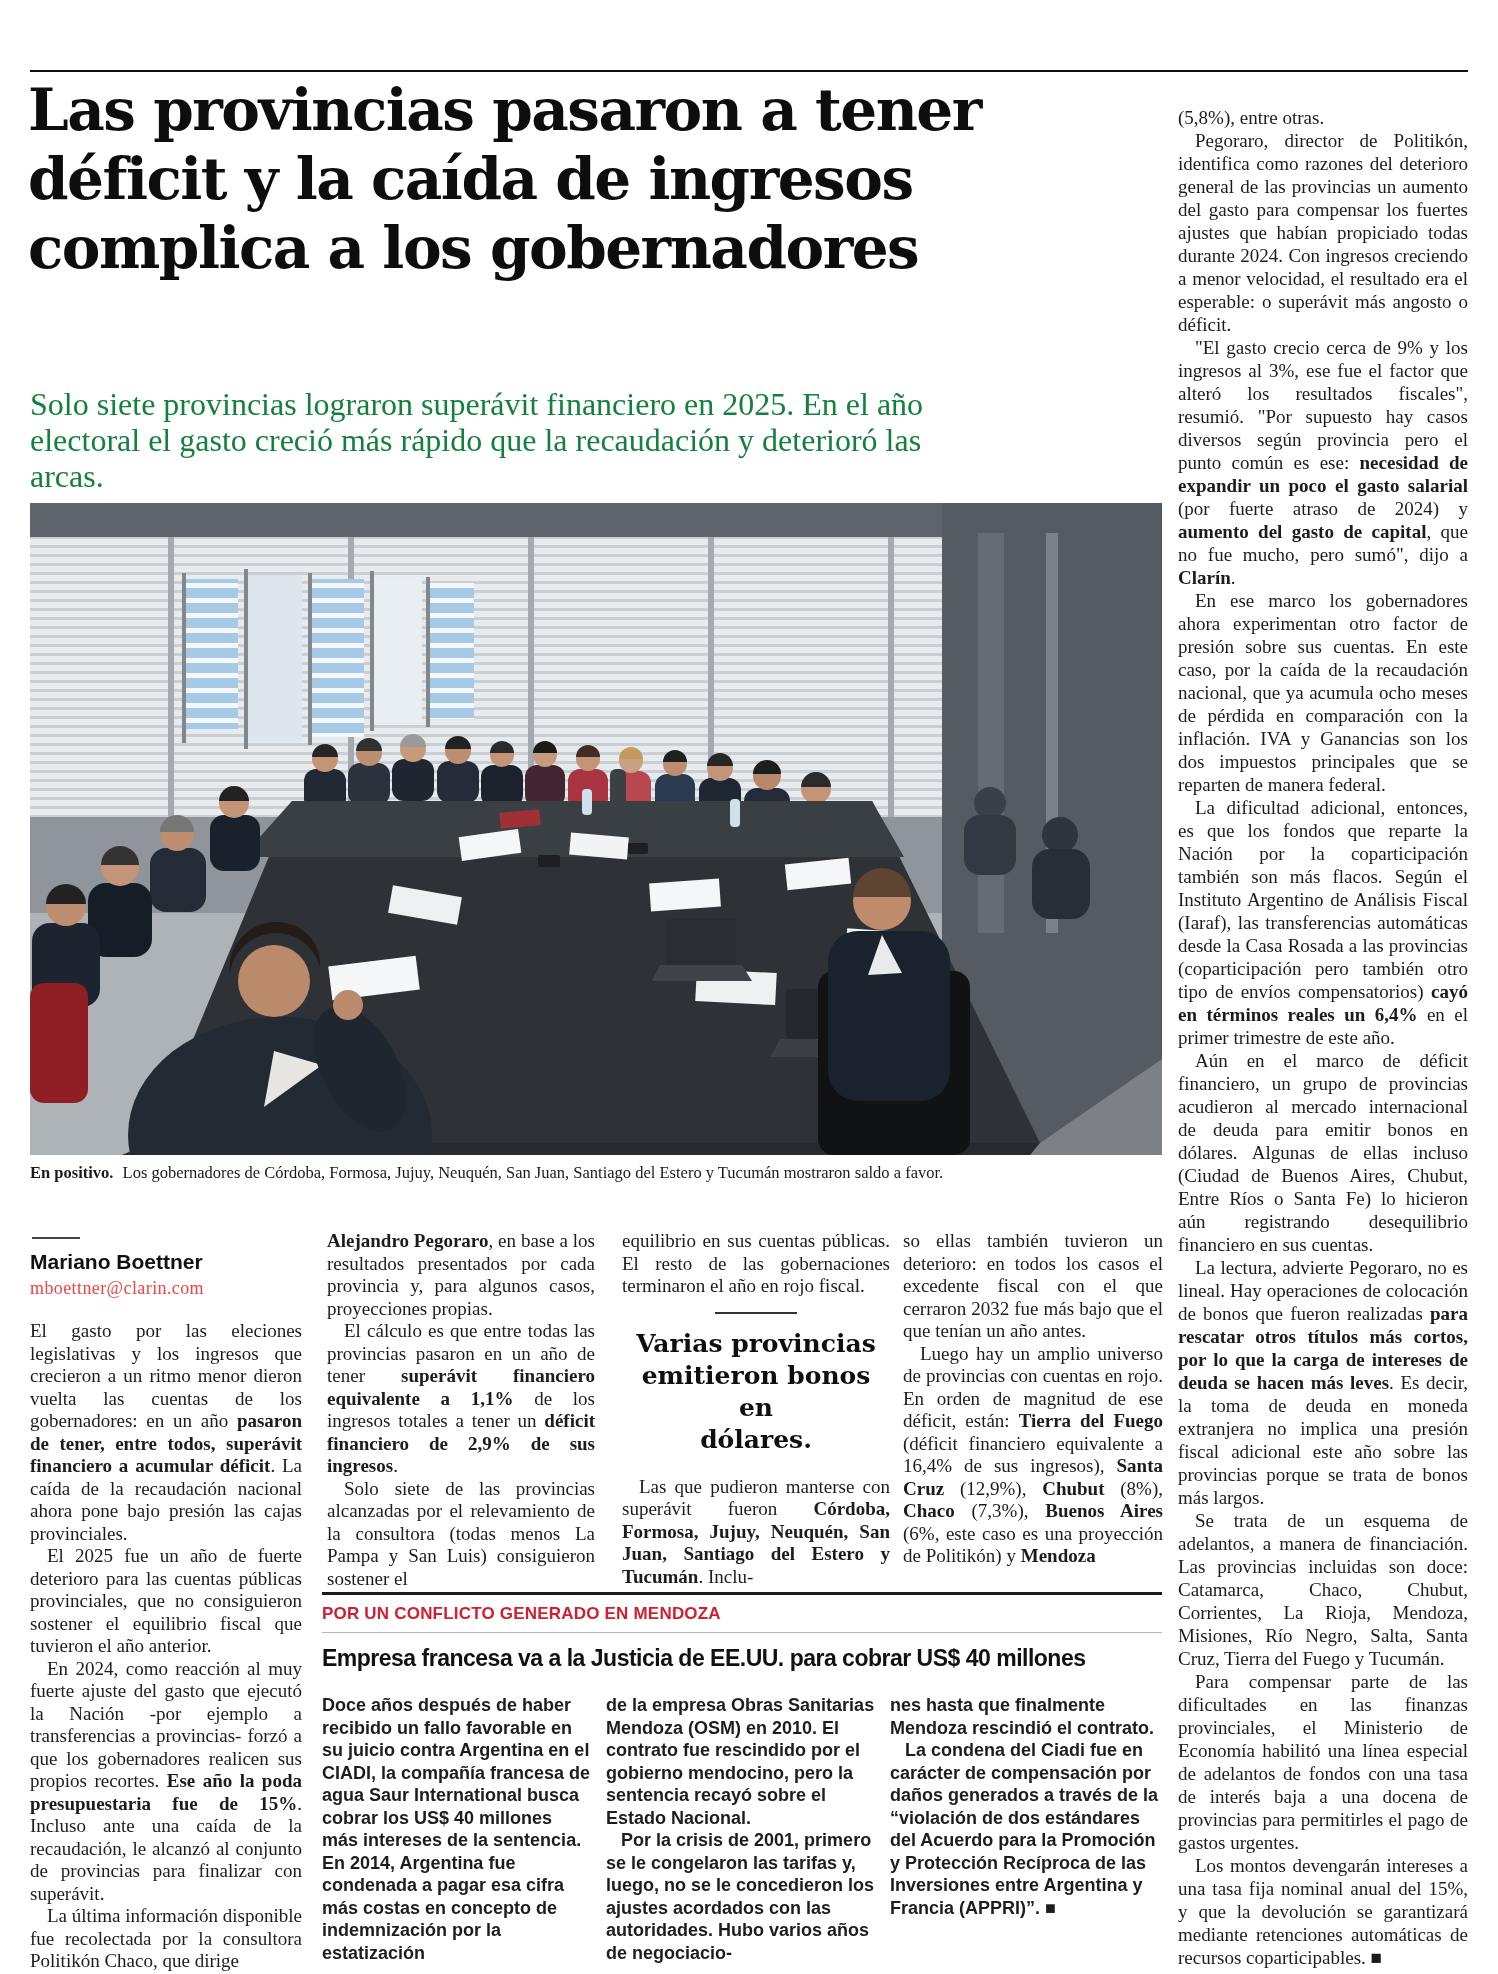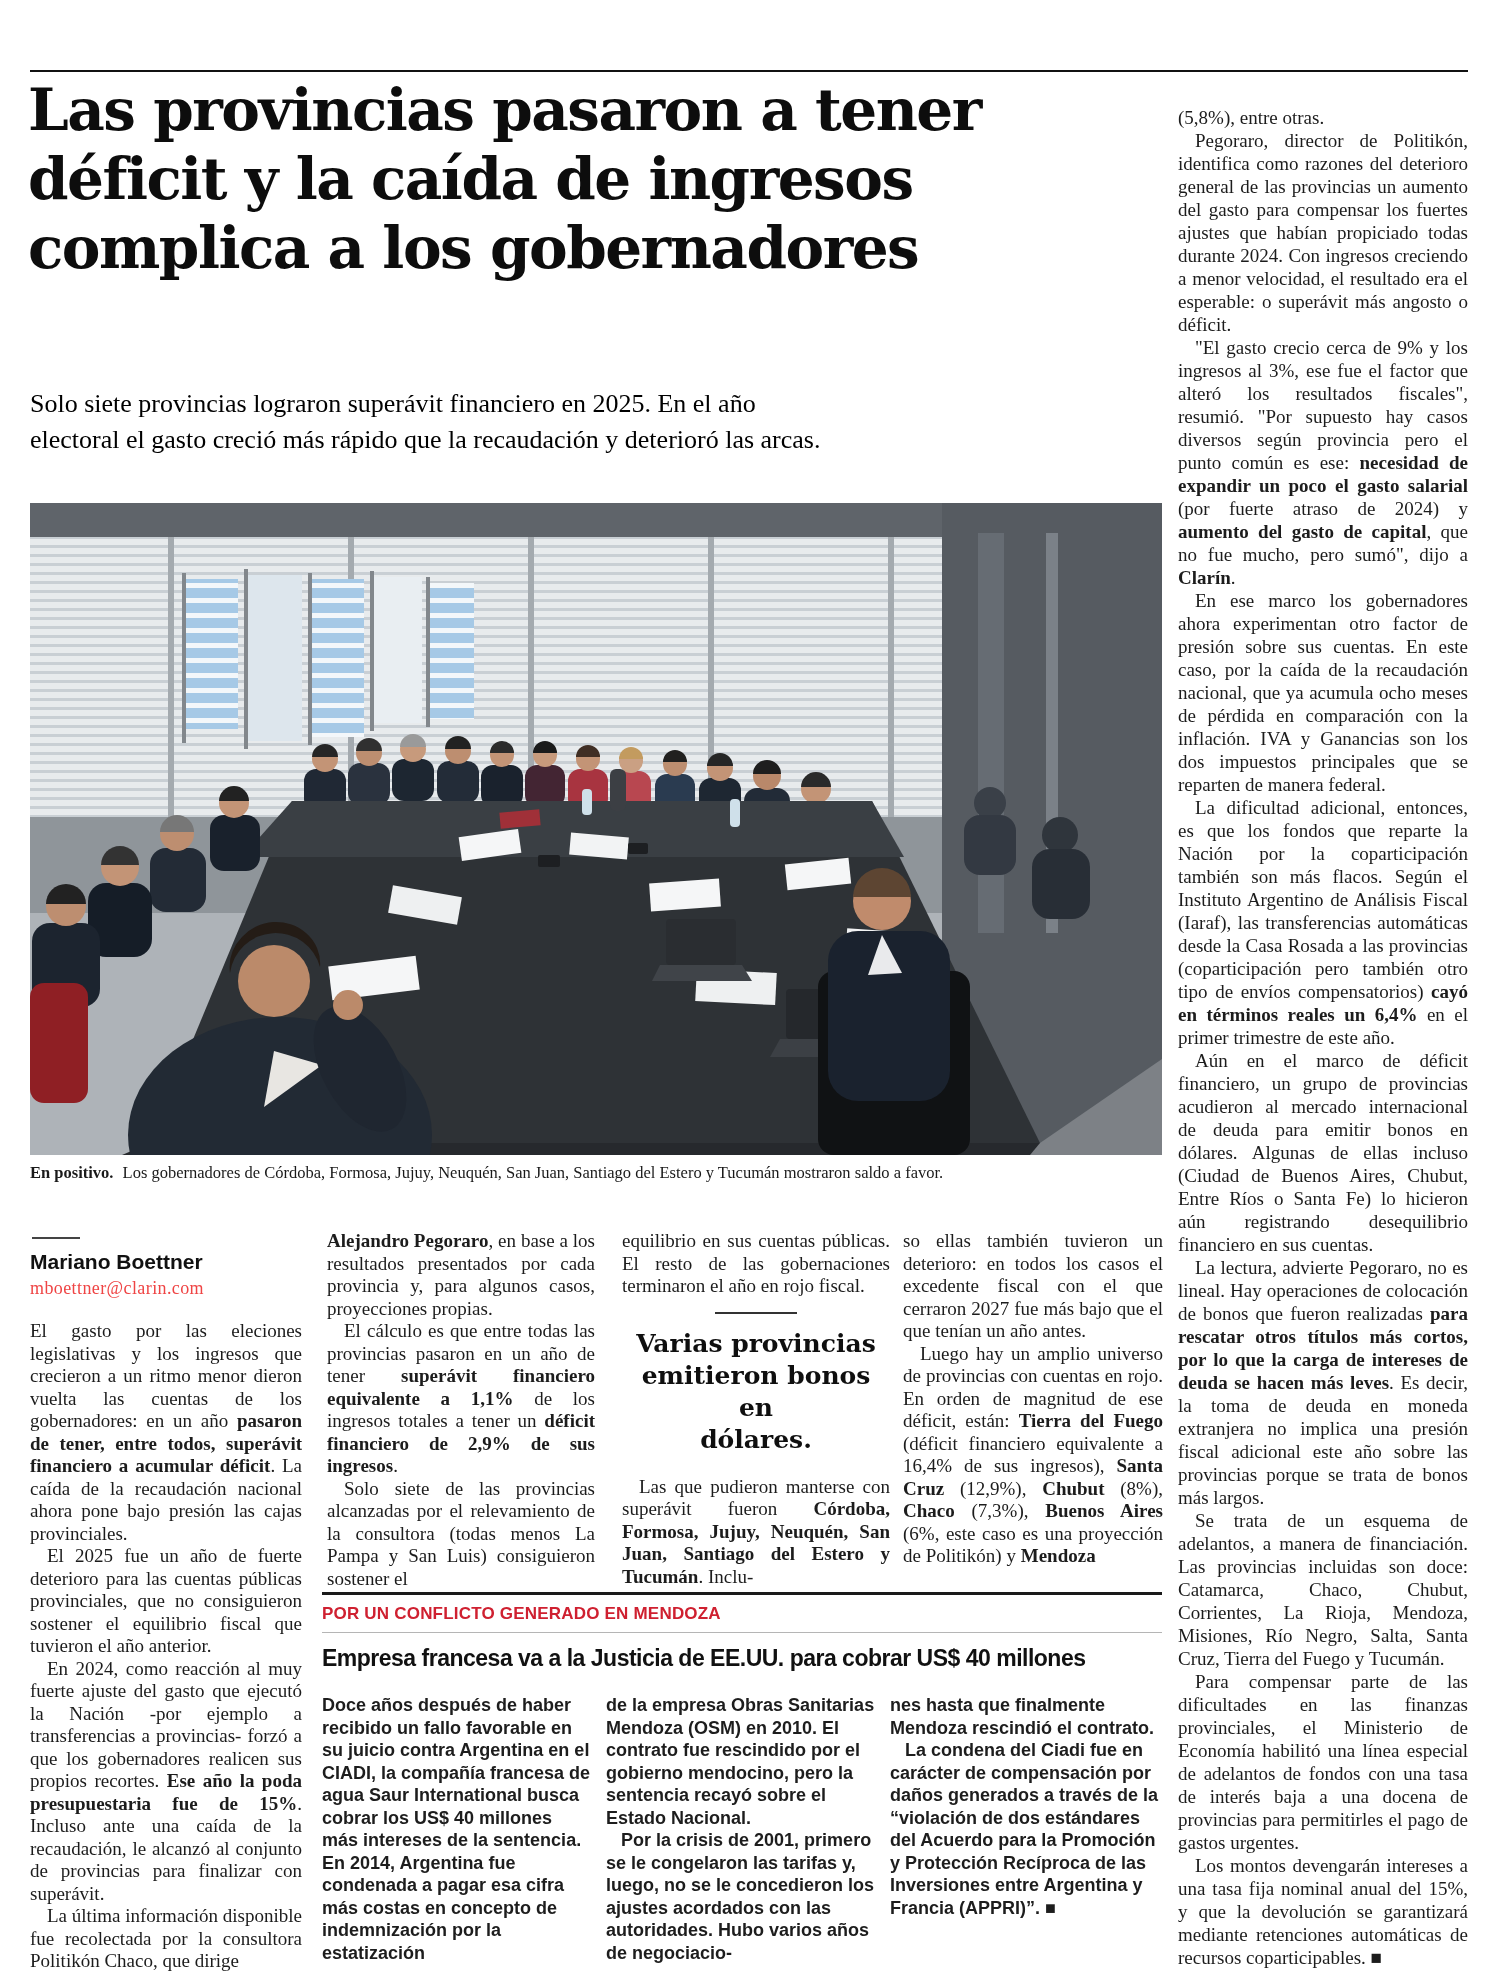--- a/index.html
+++ b/index.html
@@ -10,7 +10,7 @@
             font-family:"DejaVu Serif",serif;font-weight:700;font-size:58px;line-height:69px;
             letter-spacing:-1.5px;color:#0d0d0d;white-space:pre-line;}
   .deck{position:absolute;left:30px;top:386px;width:950px;margin:0;
-        font-family:"Liberation Serif",serif;font-size:26px;line-height:36px;color:#000000;
+        font-family:"Liberation Serif",serif;font-size:32px;line-height:36px;color:#15803d;
         white-space:pre-line;}
   .photo{position:absolute;left:30px;top:503px;width:1132px;height:652px;overflow:hidden;background:#9aa0a5;}
   .caption{position:absolute;left:30px;top:1163px;width:1132px;margin:0;

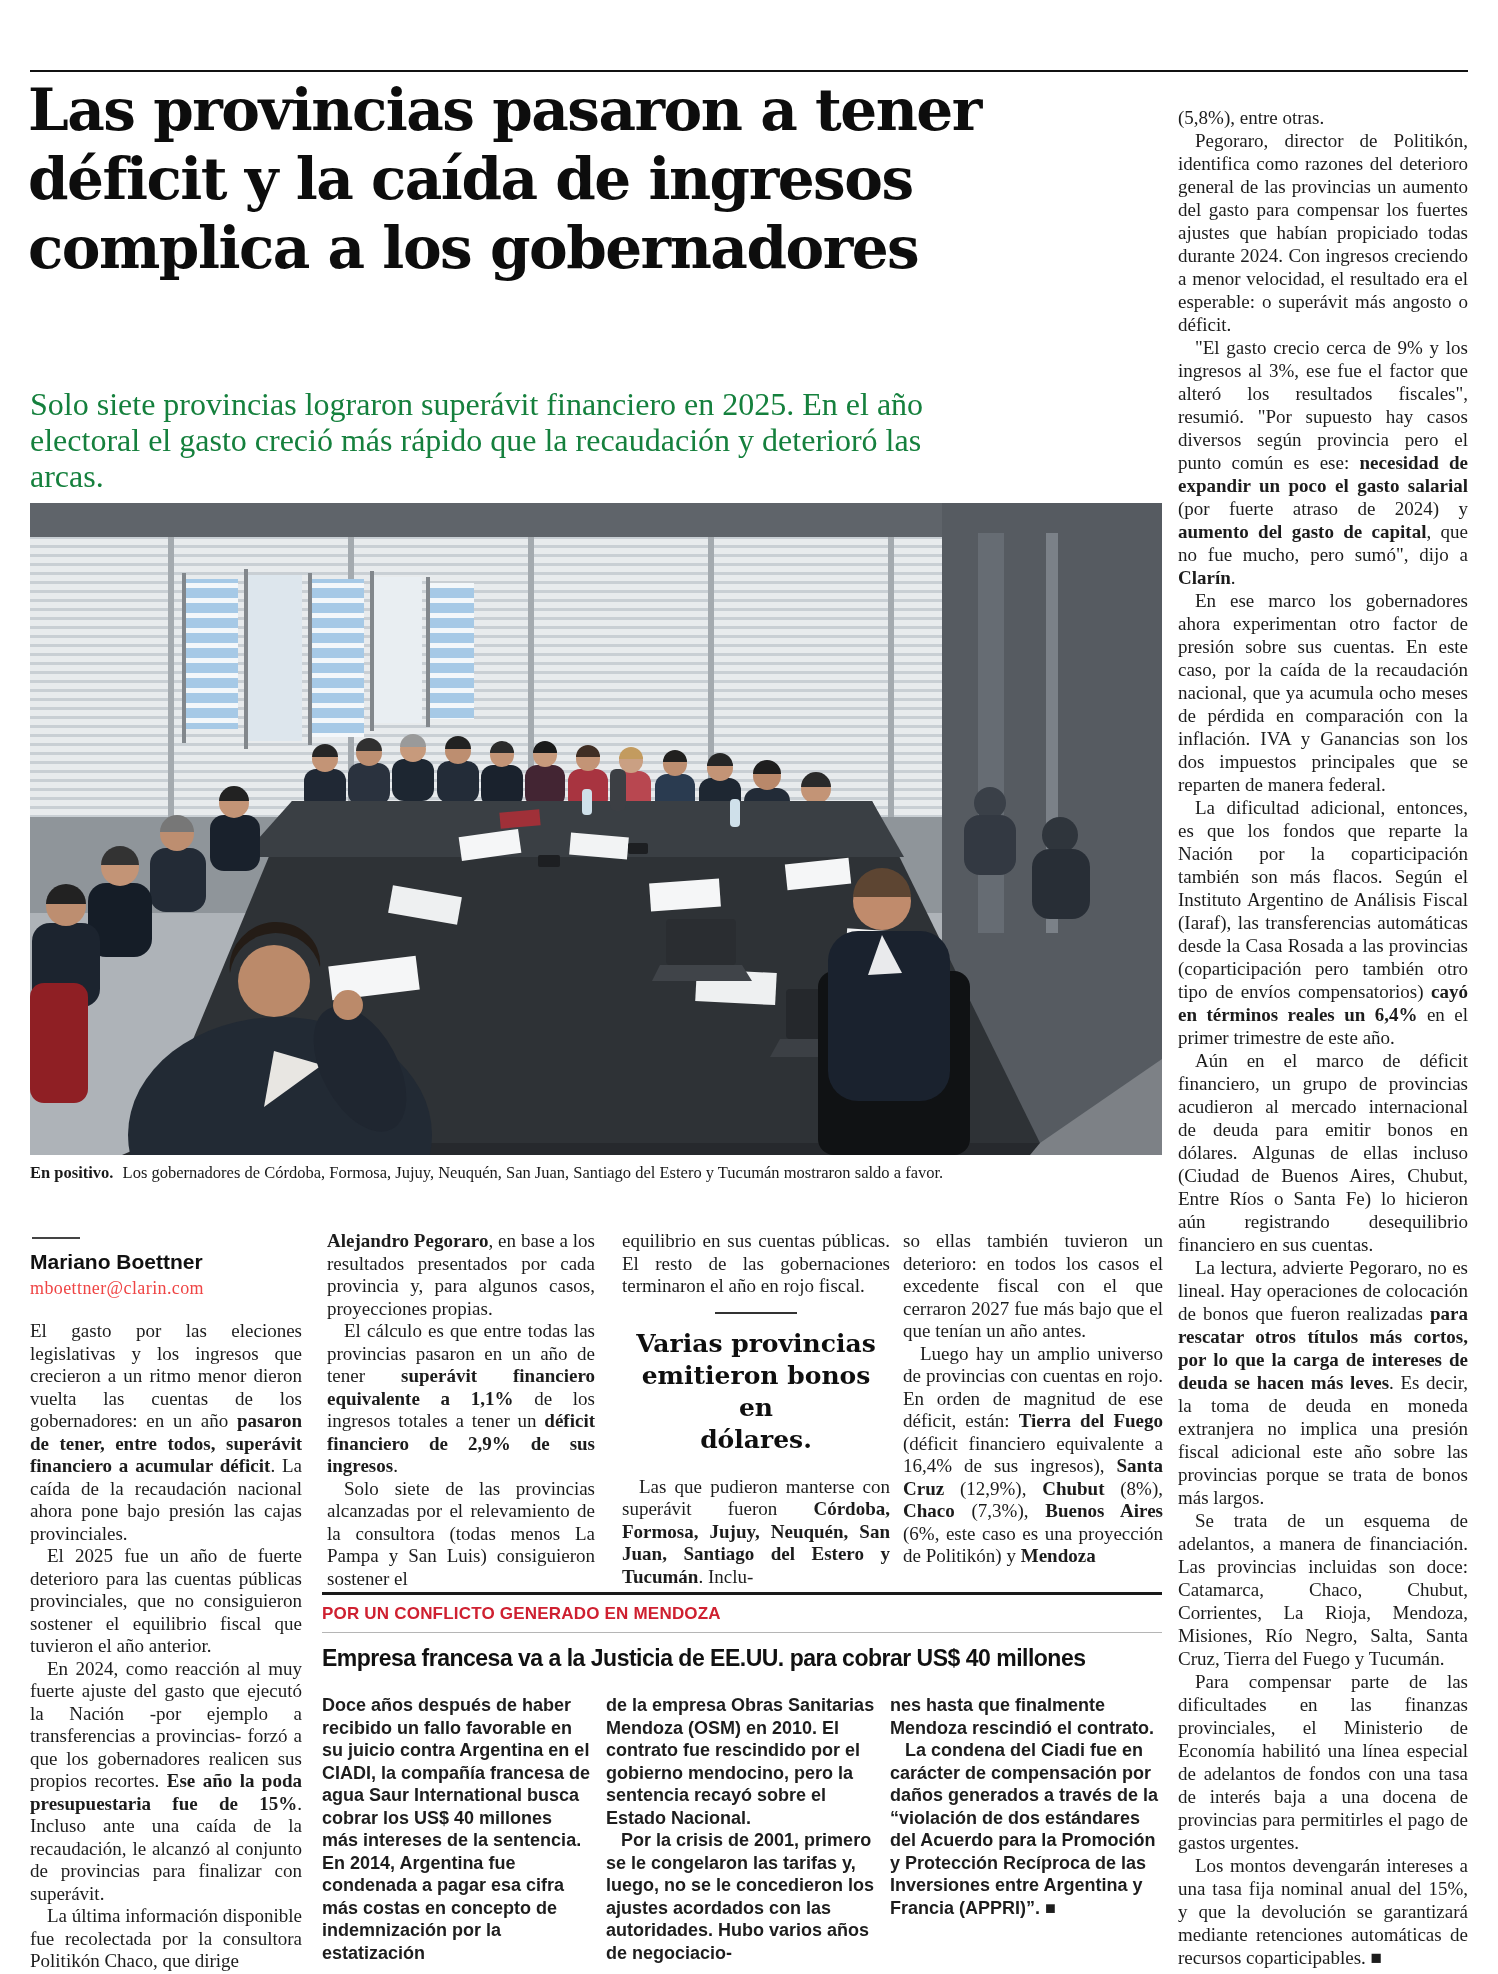--- a/index.html
+++ b/index.html
@@ -283,7 +283,7 @@
   </div>
 
   <div class="bodycol c4">
-      <p><span>so ellas también tuvieron un deterioro: en todos los casos el excedente fiscal con el que cerraron 2027 fue más bajo que el que tenían un año antes.</span></p>
+      <p><span>so ellas también tuvieron un deterioro: en todos los casos el excedente fiscal con el que cerraron 2032 fue más bajo que el que tenían un año antes.</span></p>
       <p class="ind"><span>Luego hay un amplio universo de provincias con cuentas en rojo. En orden de magnitud de ese déficit, están: </span><b>Tierra del Fuego</b><span> (déficit financiero equivalente a 16,4% de sus ingresos), </span><b>Santa Cruz</b><span> (12,9%), </span><b>Chubut</b><span> (8%), </span><b>Chaco</b><span> (7,3%), </span><b>Buenos Aires</b><span> (6%, este caso es una proyección de Politikón) y </span><b>Mendoza</b></p>
     </div>
 

